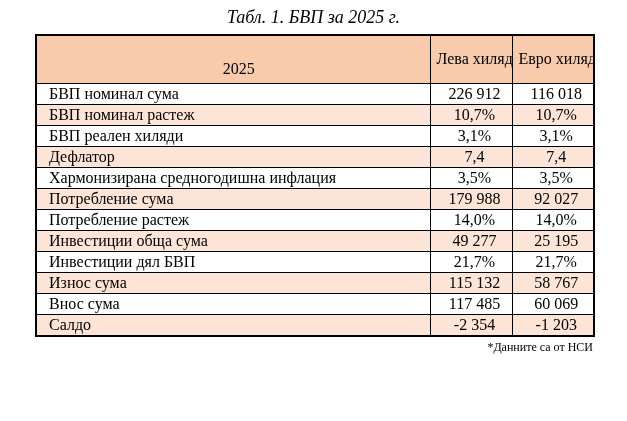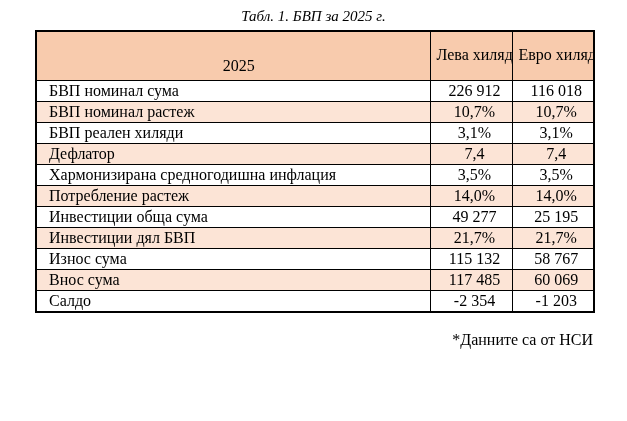--- a/index.html
+++ b/index.html
@@ -25,7 +25,7 @@
     margin: 7px 0 5px 0;
     text-align: center;
     font-style: italic;
-    font-size: 15px;
+    font-size: 18px;
     line-height: 1.2;
   }
   .table-wrap {

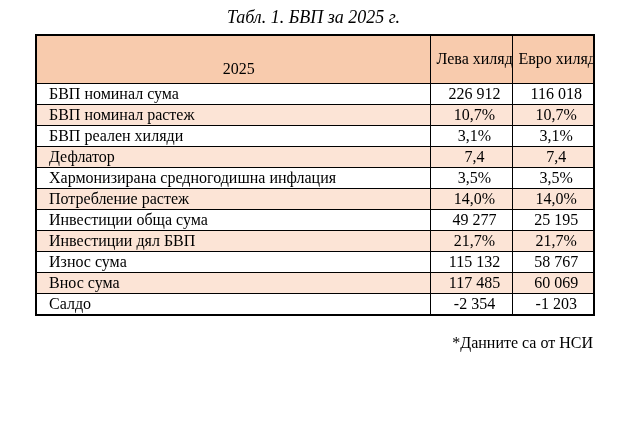--- a/index.html
+++ b/index.html
@@ -125,6 +125,11 @@
           <td class="cell-num">3,5%</td>
         </tr>
         <tr>
+          <td class="cell-label">Потребление сума</td>
+          <td class="cell-num">179 988</td>
+          <td class="cell-num">92 027</td>
+        </tr>
+        <tr>
           <td class="cell-label">Потребление растеж</td>
           <td class="cell-num">14,0%</td>
           <td class="cell-num">14,0%</td>

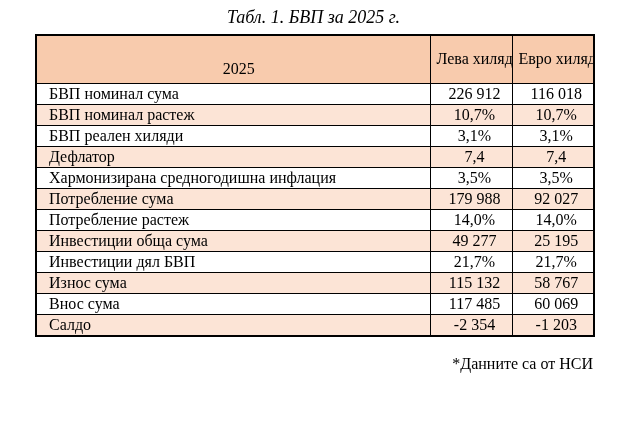--- a/index.html
+++ b/index.html
@@ -73,9 +73,9 @@
   .footnote {
     width: 558px;
     margin-left: 35px;
-    margin-top: 17px;
+    margin-top: 3px;
     text-align: right;
-    font-size: 16px;
+    font-size: 12px;
     line-height: 1.2;
   }
 </style>

